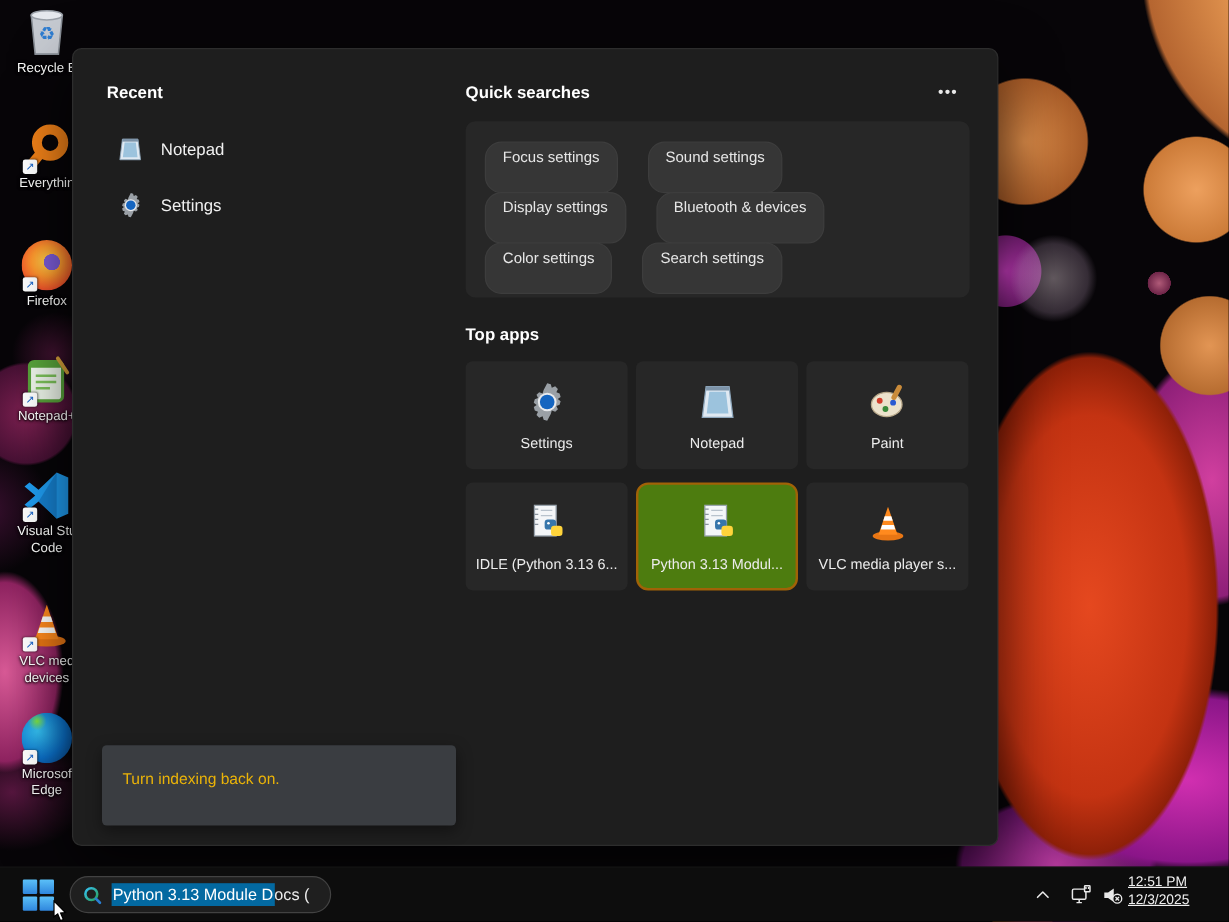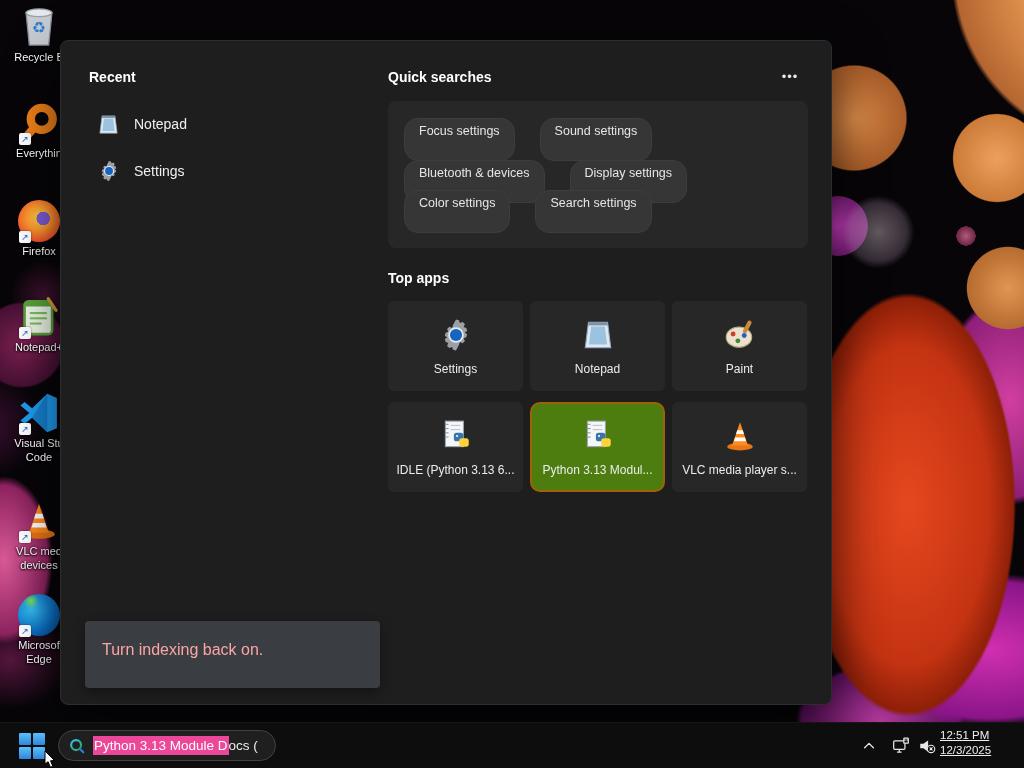--- a/index.html
+++ b/index.html
@@ -206,8 +206,8 @@
       <div class="pill">Sound settings</div>
     </div>
     <div class="pill-row" style="top:59px">
+      <div class="pill">Display settings</div>
       <div class="pill">Bluetooth &amp; devices</div>
-      <div class="pill">Display settings</div>
     </div>
     <div class="pill-row" style="top:89px">
       <div class="pill">Color settings</div>

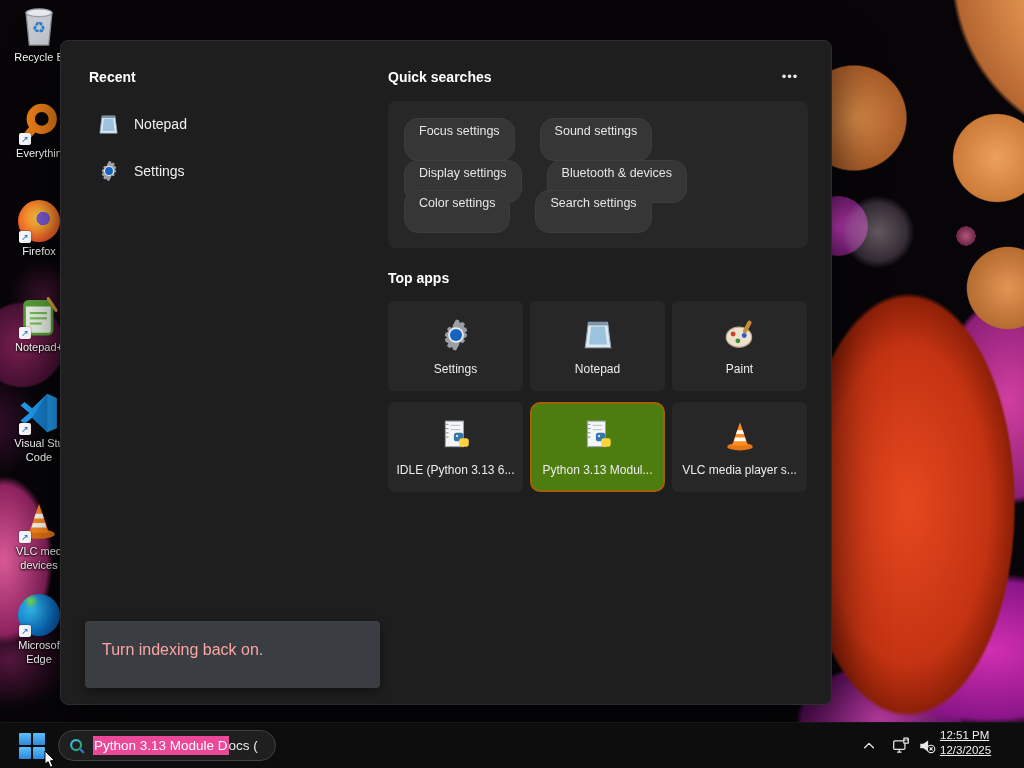--- a/index.html
+++ b/index.html
@@ -209,7 +209,7 @@
       <div class="pill">Display settings</div>
       <div class="pill">Bluetooth &amp; devices</div>
     </div>
-    <div class="pill-row" style="top:89px">
+    <div class="pill-row" style="top:101px">
       <div class="pill">Color settings</div>
       <div class="pill">Search settings</div>
     </div>

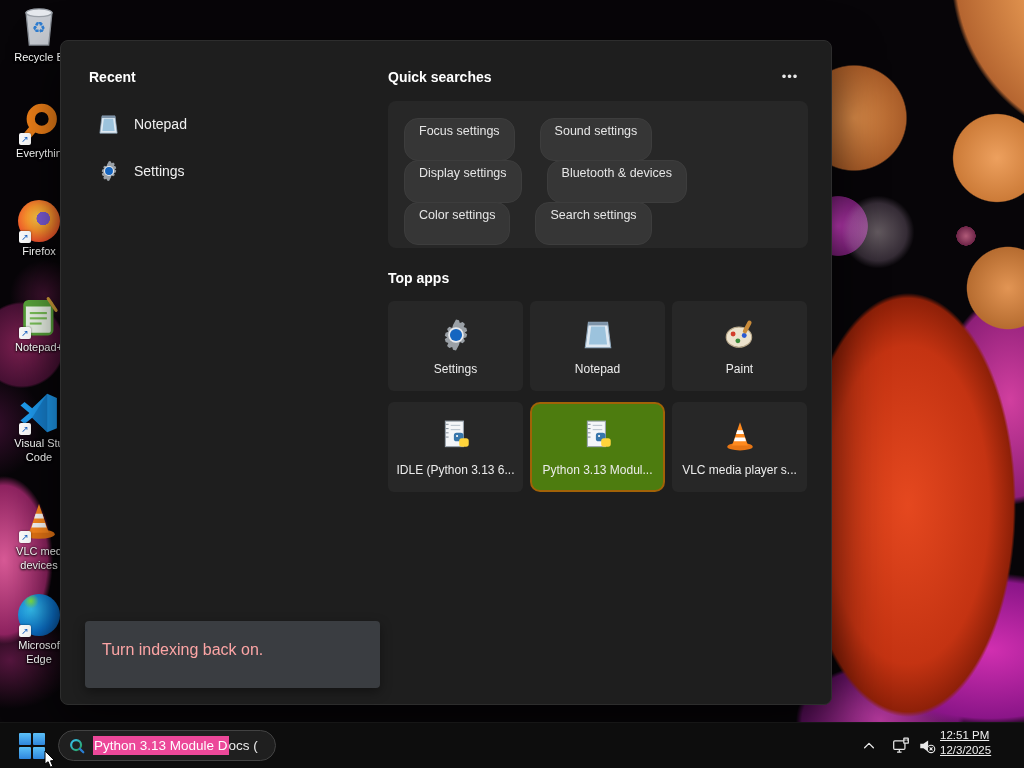--- a/index.html
+++ b/index.html
@@ -61,7 +61,7 @@
 
   .notice { position:absolute; left:24px; top:580px; width:295px; height:67px; background:#3a3d41; border-radius:4px; box-shadow:0 4px 12px rgba(0,0,0,.4); padding:14px 0 0 17px; }
   .notice-msg { font-size:13px; color:#ececec; }
-  .notice-link { font-size:16px; color:#fca5a5; margin-top:6px; cursor:pointer; display:inline-block; }
+  .notice-link { font-size:13px; color:#eab308; margin-top:6px; cursor:pointer; display:inline-block; }
 
   
   .taskbar { position:absolute; left:0; top:722px; width:1024px; height:46px; background:#0d0d0d; border-top:1px solid rgba(255,255,255,.04); }

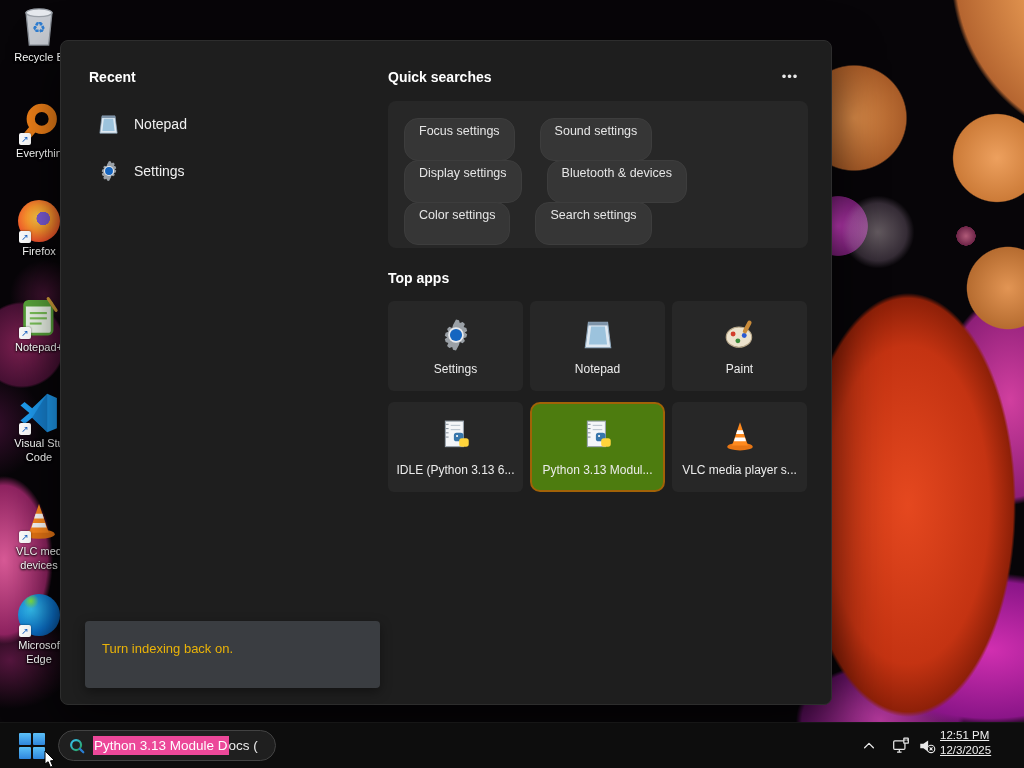--- a/index.html
+++ b/index.html
@@ -72,7 +72,7 @@
   .taskbar-search { position:absolute; left:58px; top:7px; width:218px; height:31px; background:#1f1f1f; border:1px solid #424242; border-radius:16px; display:flex; align-items:center; padding-left:9px; cursor:text; }
   .taskbar-search .sicon { width:18px; height:18px; margin-right:7px; }
   .search-text { font-size:13.5px; white-space:pre; }
-  .search-text .hl { background:#ec4899; color:#fff; padding:2px 1px; }
+  .search-text .hl { background:#0369a1; color:#fff; padding:2px 1px; }
   .search-text .rest { color:#ececec; }
 
   .tray-icon { position:absolute; top:8px; width:30px; height:30px; display:flex; align-items:center; justify-content:center; border-radius:4px; cursor:pointer; }

